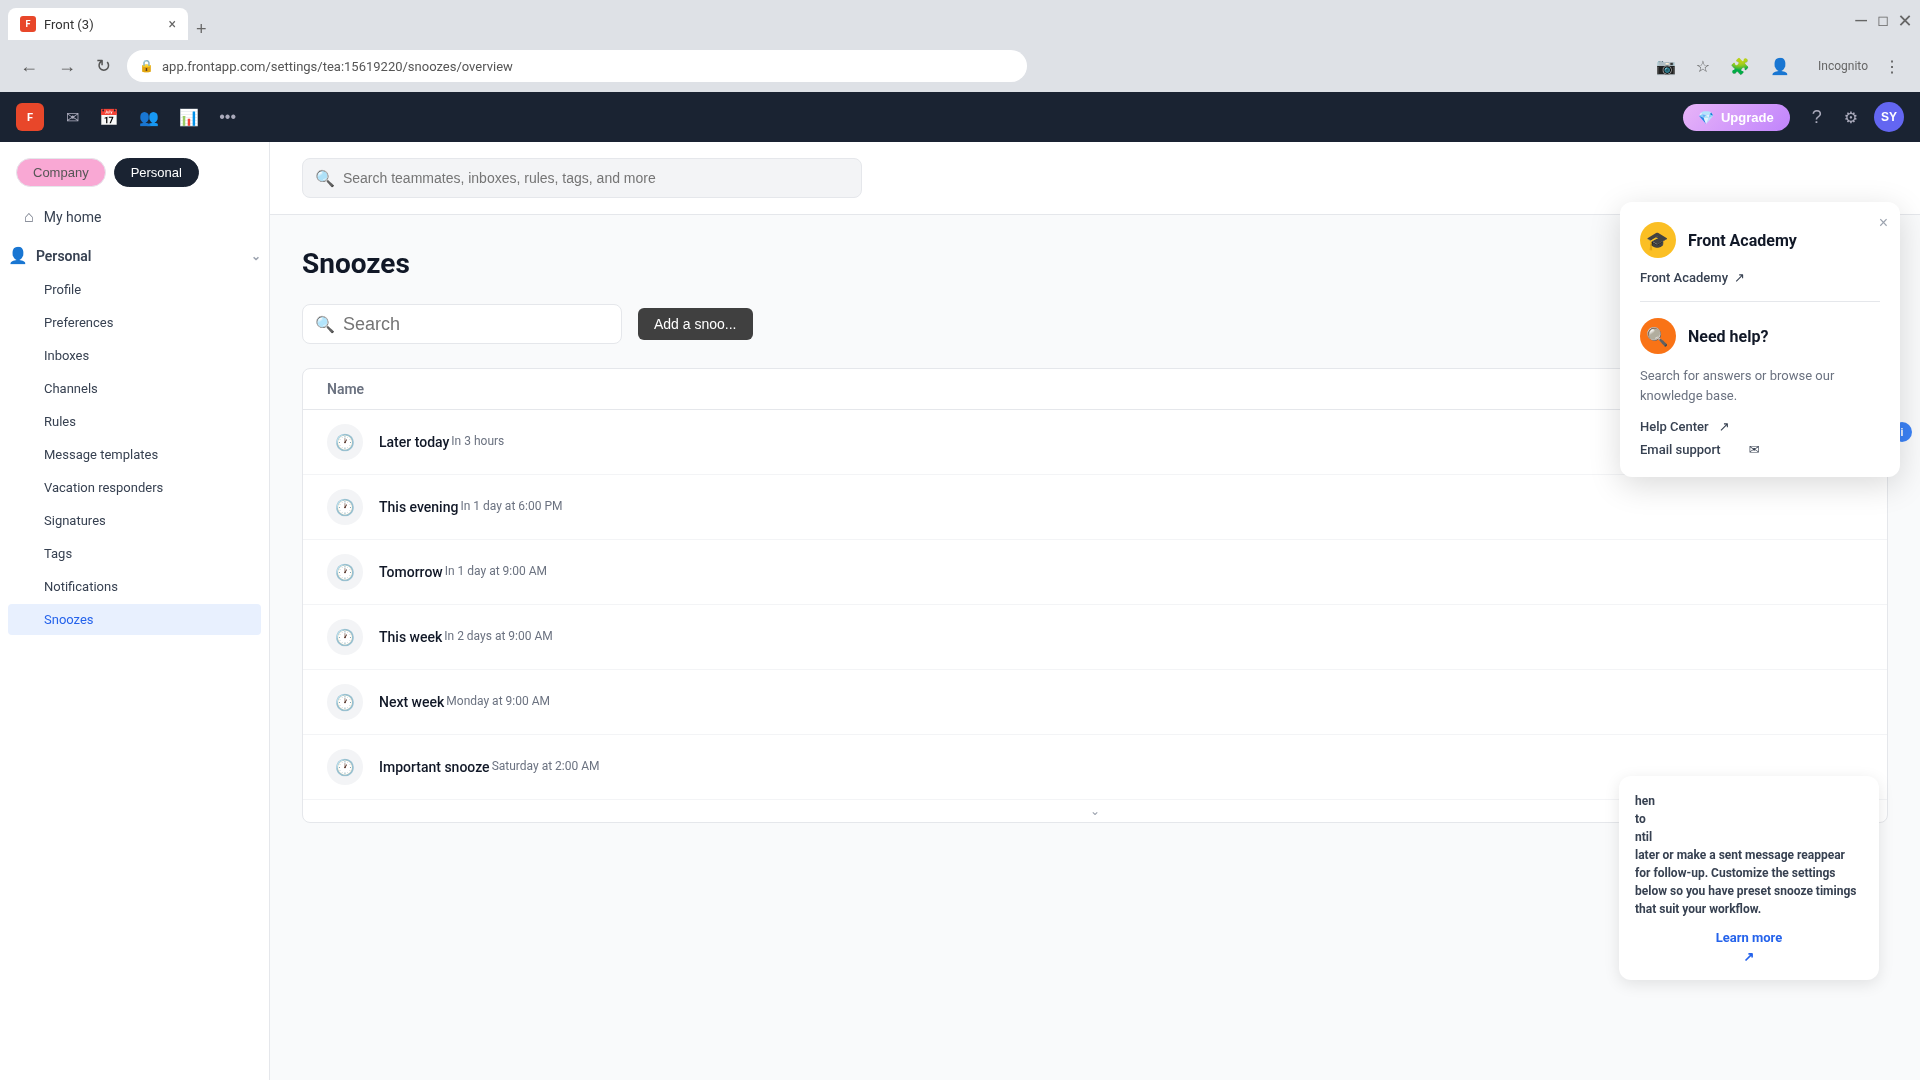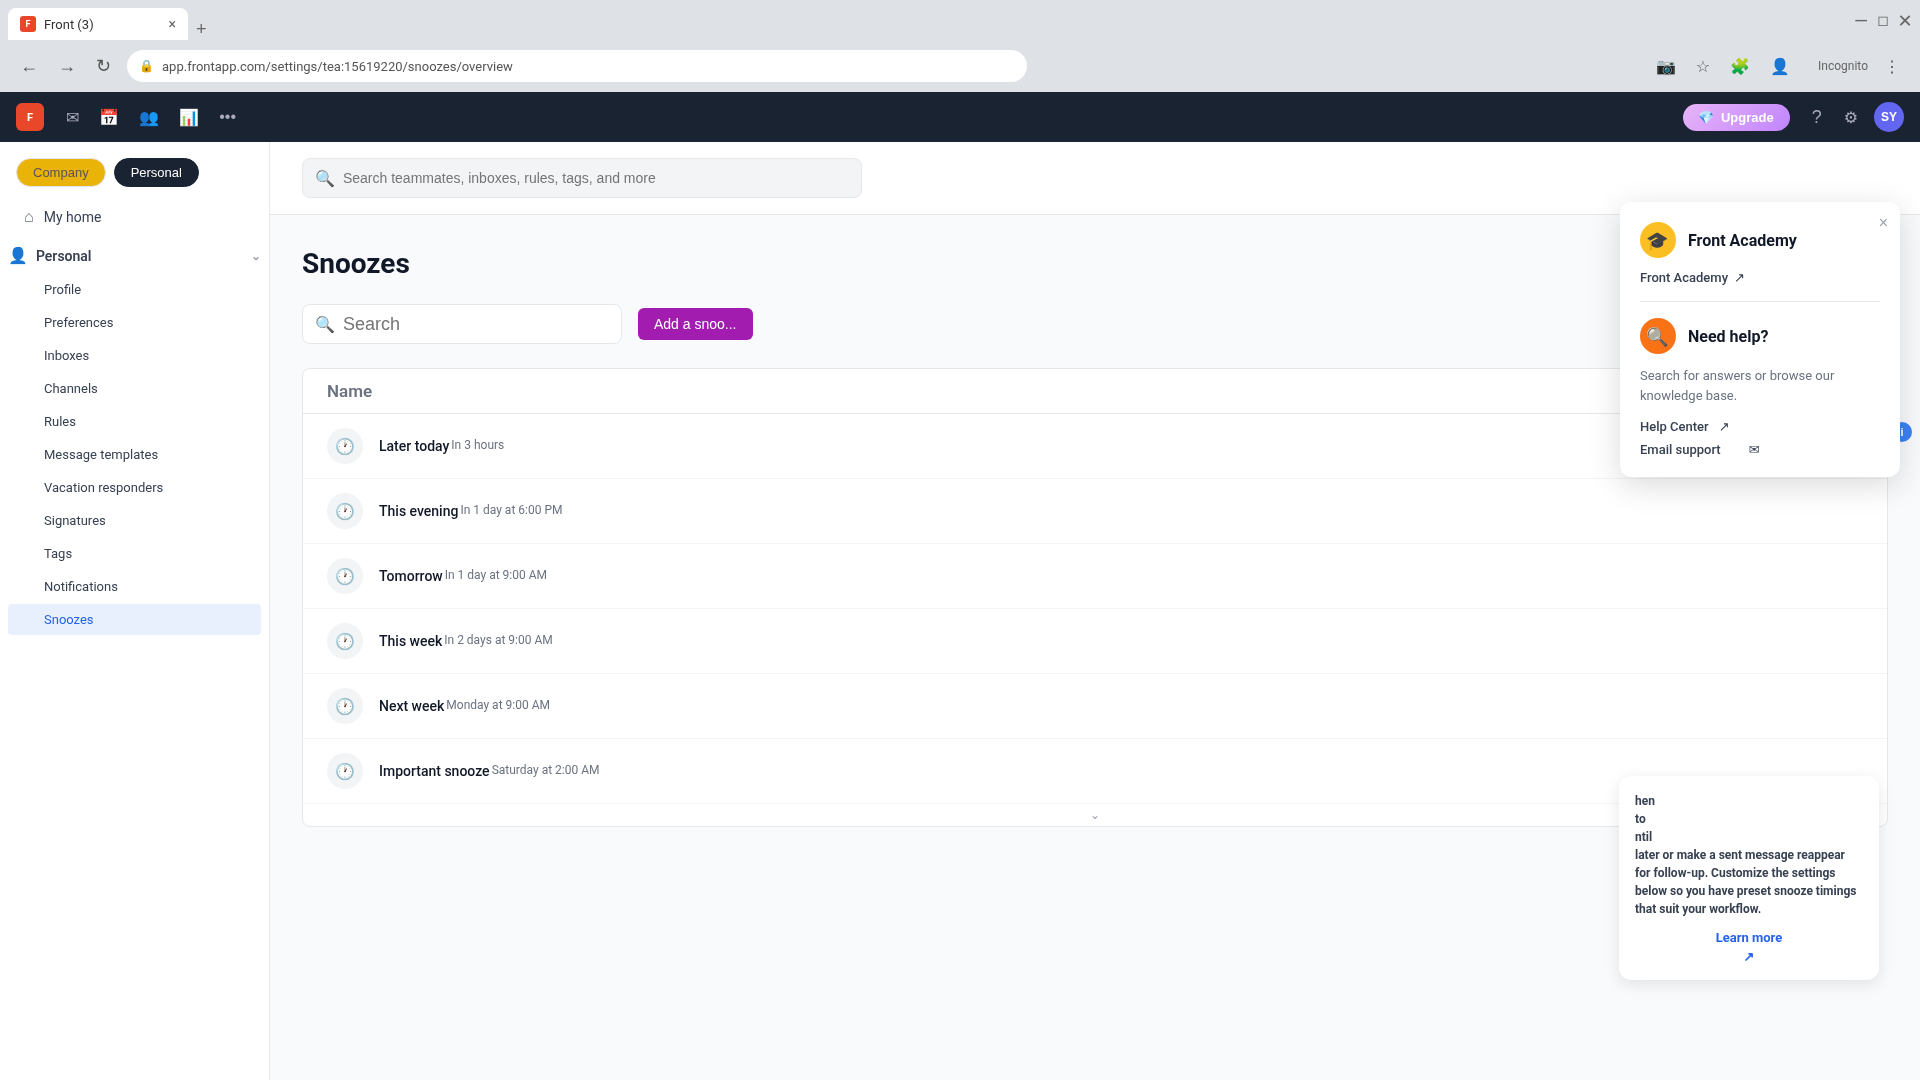--- a/index.html
+++ b/index.html
@@ -43,7 +43,7 @@
     
     .sidebar { width: 270px; background: #fff; border-right: 1px solid #e5e7eb; display: flex; flex-direction: column; overflow-y: auto; }
     .sidebar-tabs { display: flex; padding: 16px 16px 8px; gap: 8px; }
-    .sidebar-tab { padding: 6px 16px; border-radius: 20px; font-size: 13px; cursor: pointer; border: 1px solid #e5e7eb; background: #eab308; color: #555; }
+    .sidebar-tab { padding: 6px 16px; border-radius: 20px; font-size: 13px; cursor: pointer; border: 1px solid #e5e7eb; background: #f9a8d4; color: #555; }
     .sidebar-tab.active { background: #1a2332; color: white; border-color: #1a2332; }
     .sidebar-item { display: flex; align-items: center; padding: 10px 16px; gap: 10px; cursor: pointer; font-size: 14px; color: #374151; border-radius: 6px; margin: 2px 8px; }
     .sidebar-item-icon { font-size: 16px; color: #6b7280; }

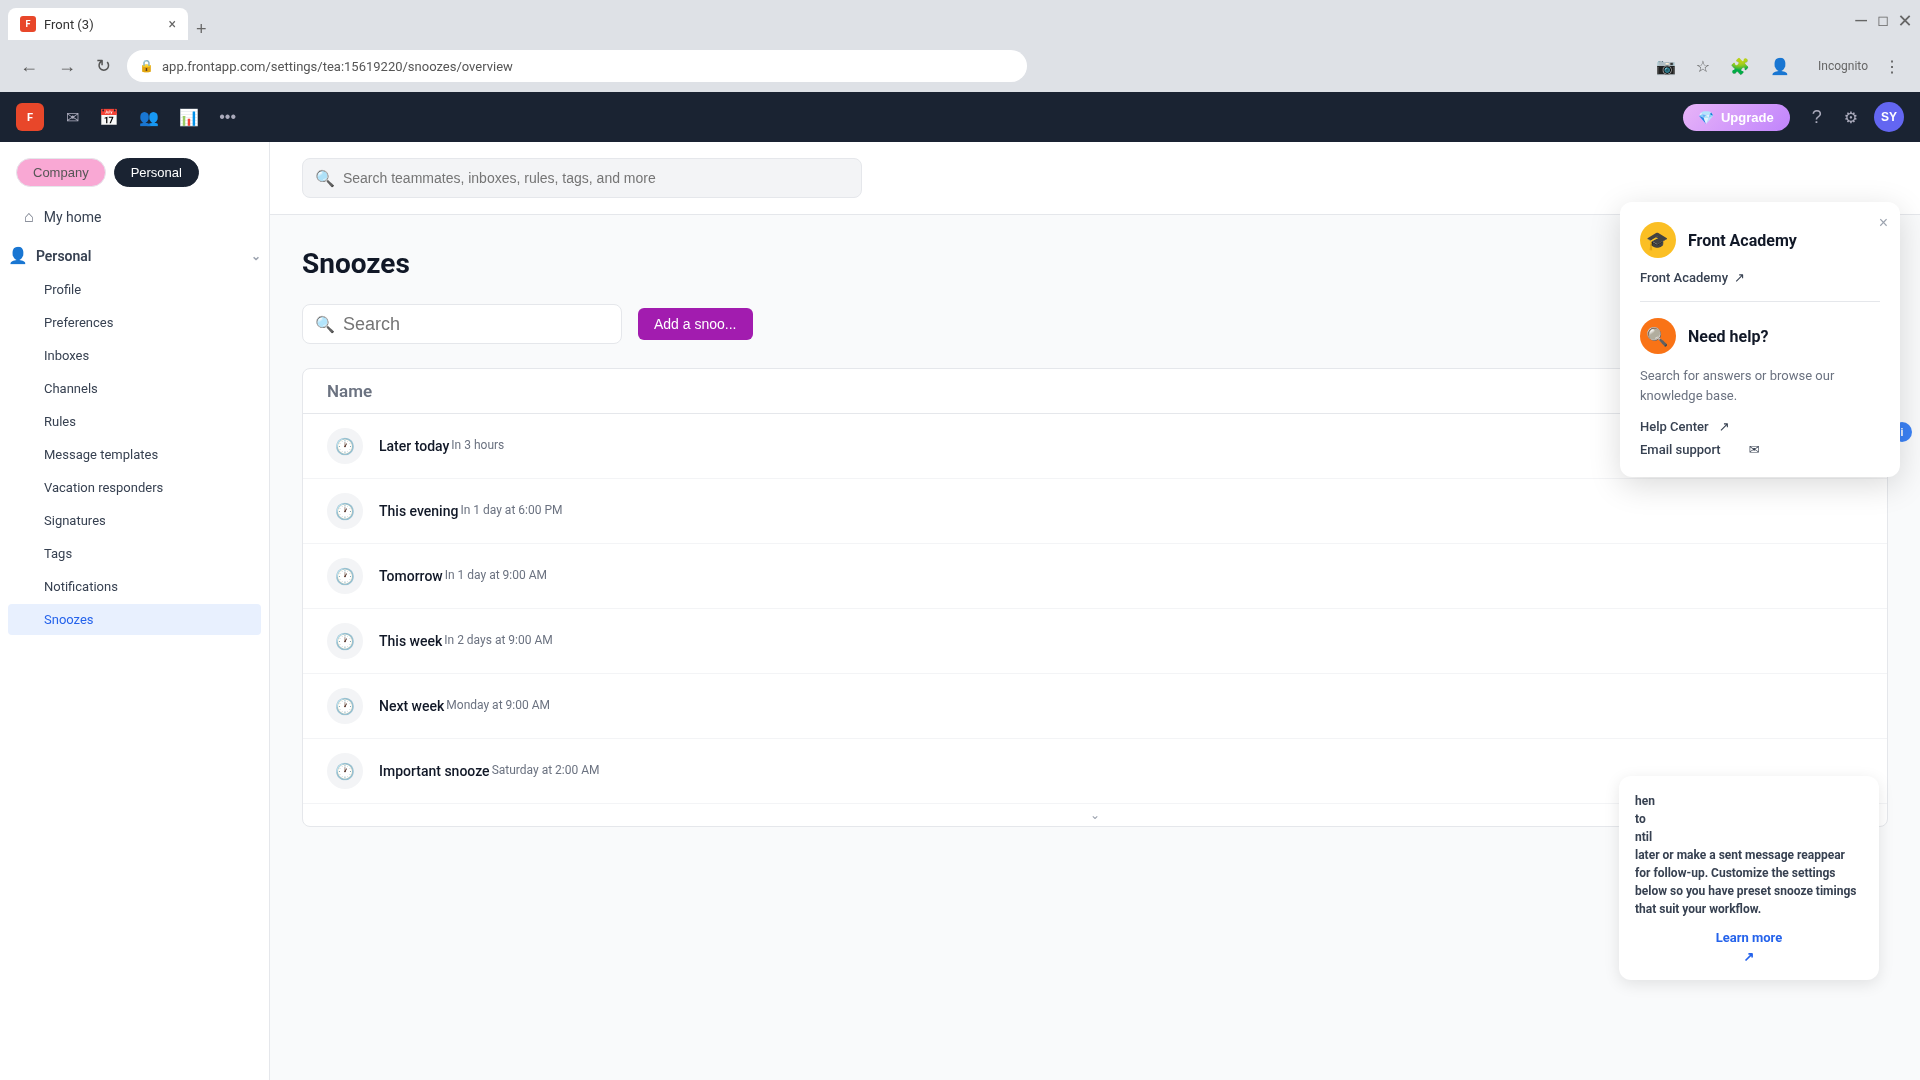--- a/index.html
+++ b/index.html
@@ -62,7 +62,7 @@
     .snooze-search-row { display: flex; align-items: center; gap: 16px; margin-bottom: 24px; }
     .snooze-search { background: white; border: 1px solid #e5e7eb; border-radius: 8px; height: 40px; display: flex; align-items: center; padding: 0 12px; gap: 8px; width: 320px; }
     .snooze-search input { background: none; border: none; outline: none; font-size: 14px; color: #374151; }
-    .add-snooze-btn { background: #a21caf; color: white; border: none; border-radius: 6px; padding: 8px 16px; font-size: 14px; font-weight: 500; cursor: pointer; }
+    .add-snooze-btn { background: #404040; color: white; border: none; border-radius: 6px; padding: 8px 16px; font-size: 14px; font-weight: 500; cursor: pointer; }
     .snooze-table { background: white; border: 1px solid #e5e7eb; border-radius: 8px; overflow: hidden; }
     .snooze-table-header { padding: 12px 24px; font-size: 17px; font-weight: 600; color: #6b7280; border-bottom: 1px solid #e5e7eb; }
     .snooze-row { display: flex; align-items: center; padding: 14px 24px; gap: 16px; border-bottom: 1px solid #f3f4f6; }

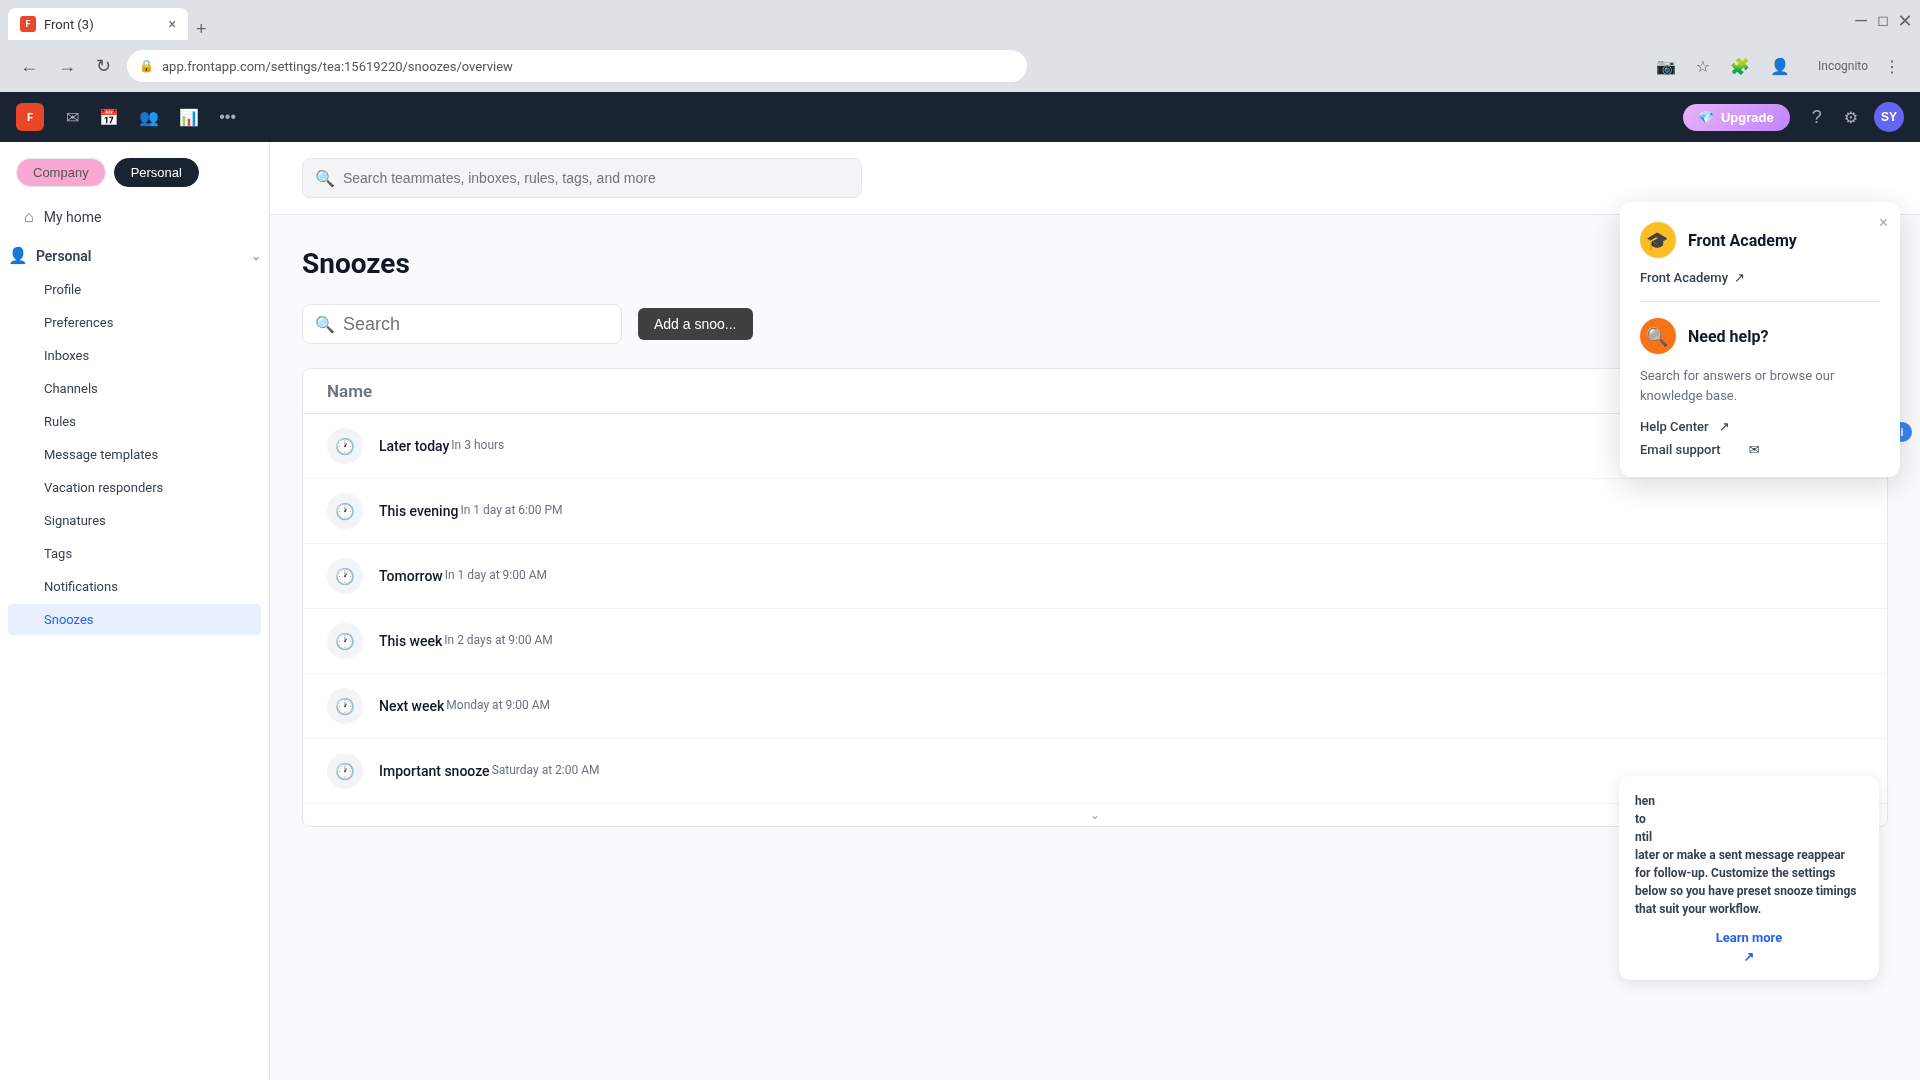--- a/index.html
+++ b/index.html
@@ -64,7 +64,7 @@
     .snooze-search input { background: none; border: none; outline: none; font-size: 14px; color: #374151; }
     .add-snooze-btn { background: #404040; color: white; border: none; border-radius: 6px; padding: 8px 16px; font-size: 14px; font-weight: 500; cursor: pointer; }
     .snooze-table { background: white; border: 1px solid #e5e7eb; border-radius: 8px; overflow: hidden; }
-    .snooze-table-header { padding: 12px 24px; font-size: 17px; font-weight: 600; color: #6b7280; border-bottom: 1px solid #e5e7eb; }
+    .snooze-table-header { padding: 12px 24px; font-size: 14px; font-weight: 600; color: #6b7280; border-bottom: 1px solid #e5e7eb; }
     .snooze-row { display: flex; align-items: center; padding: 14px 24px; gap: 16px; border-bottom: 1px solid #f3f4f6; }
     .snooze-row:last-child { border-bottom: none; }
     .snooze-icon { width: 36px; height: 36px; background: #f3f4f6; border-radius: 50%; display: flex; align-items: center; justify-content: center; font-size: 16px; flex-shrink: 0; }

